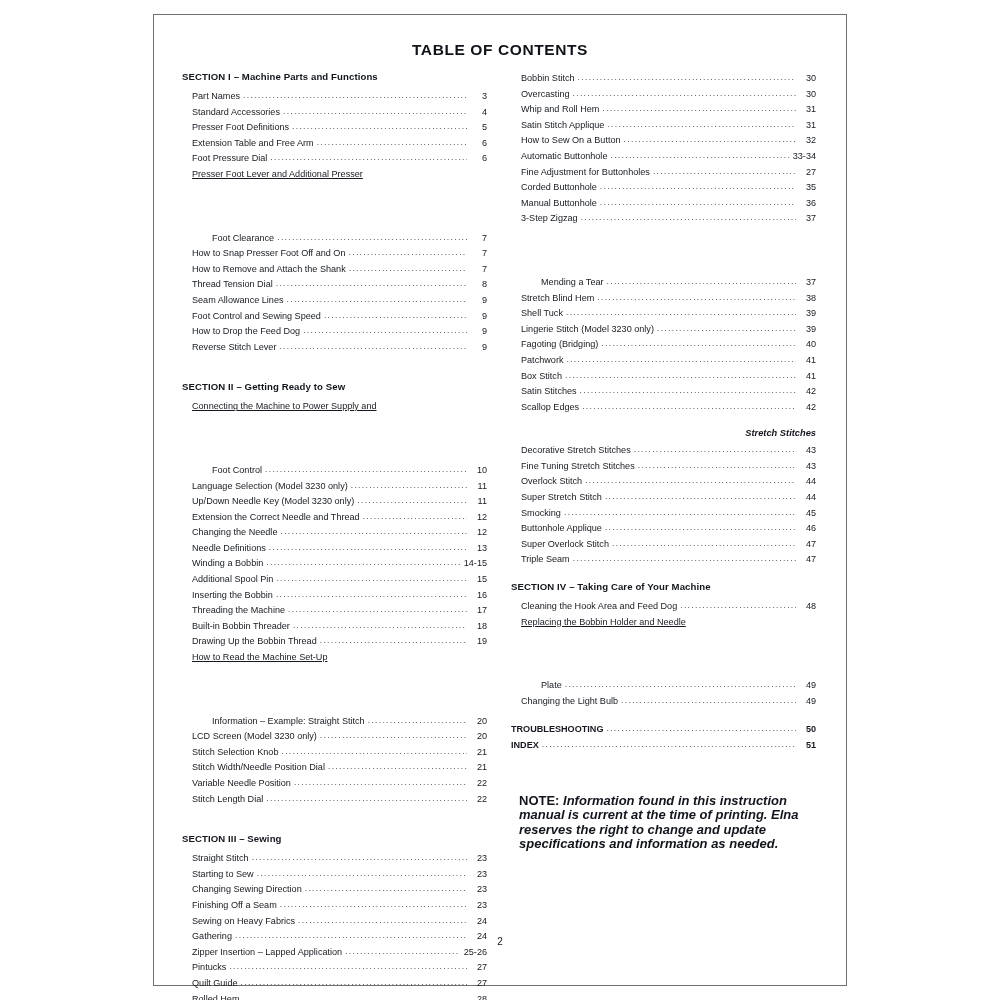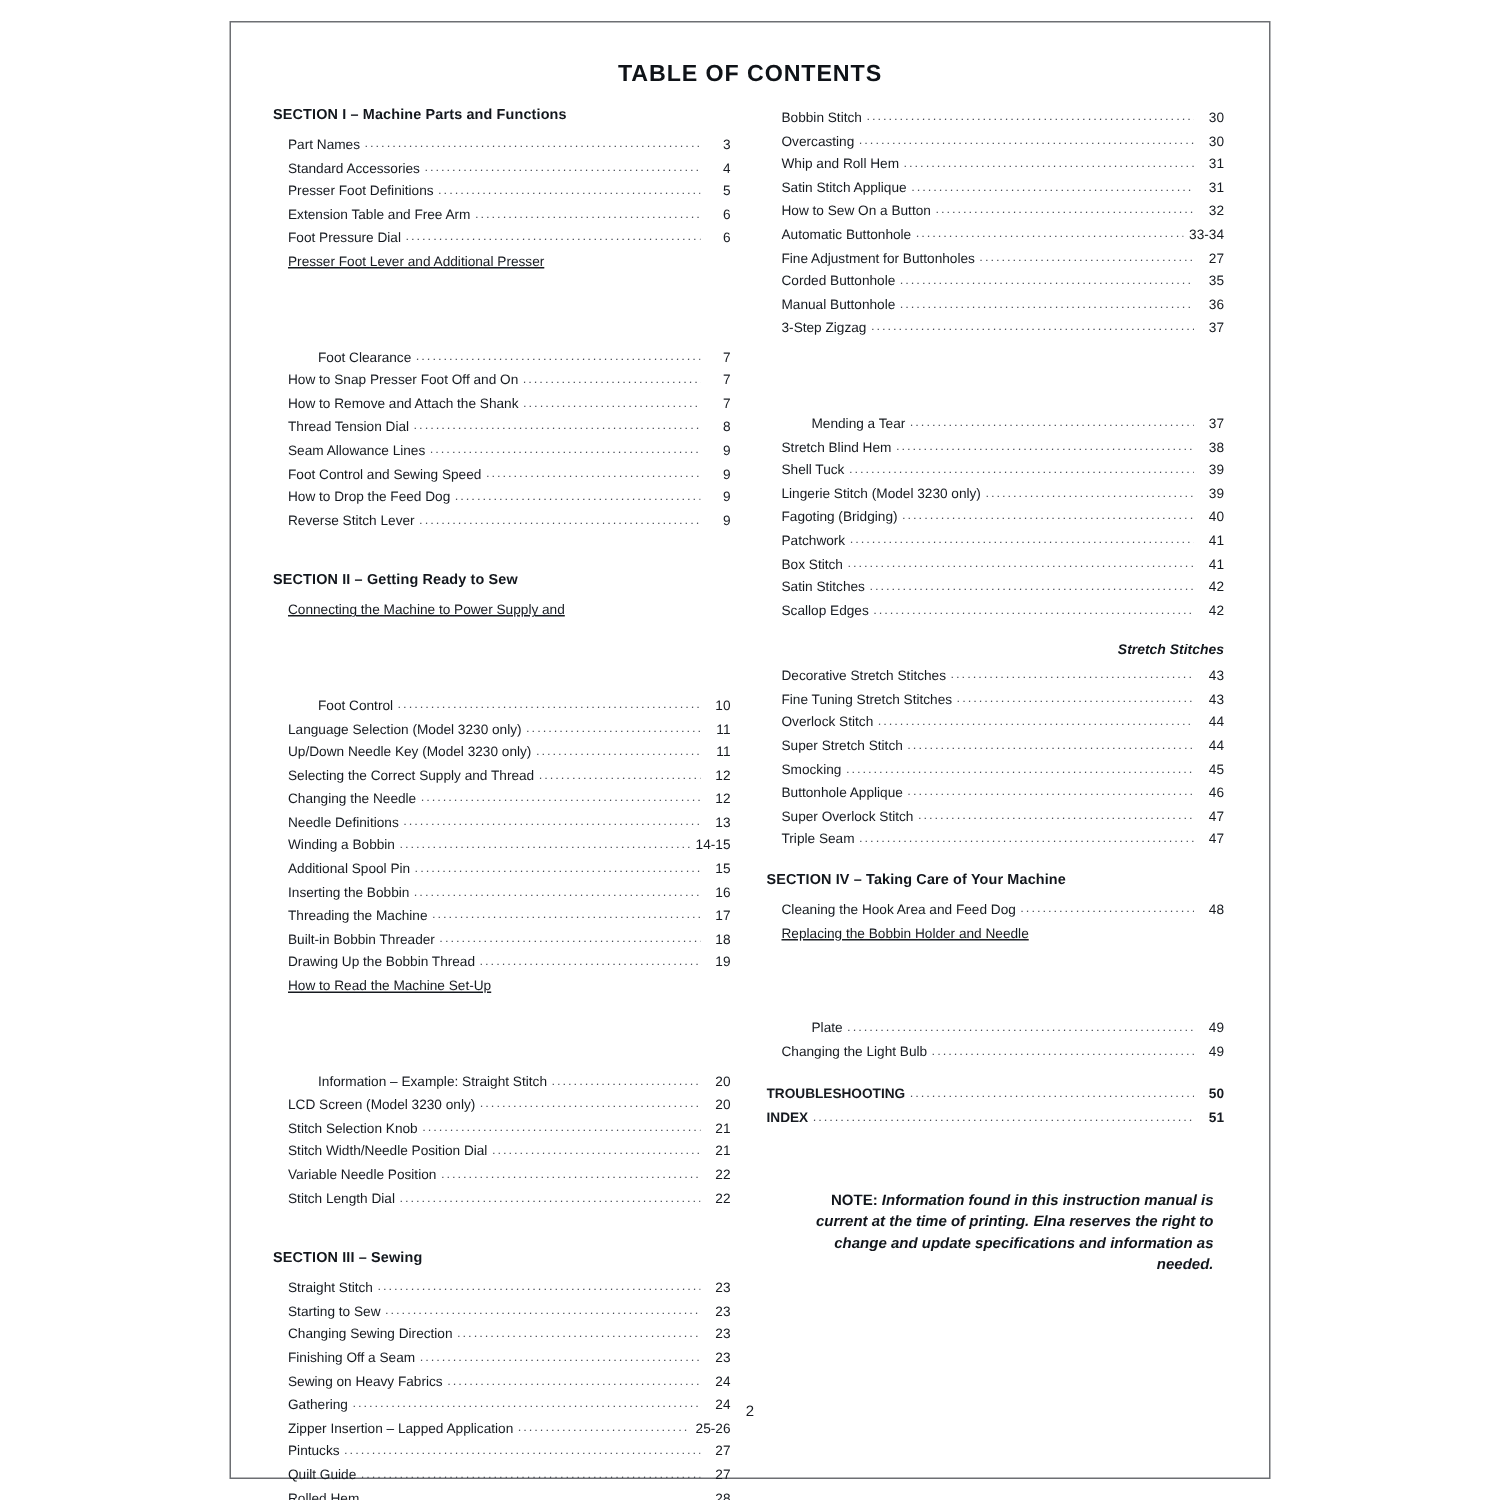--- a/index.html
+++ b/index.html
@@ -246,7 +246,7 @@
                 <span class="pg">11</span>
               </div>
               <div class="entry indent-1">
-                <span class="lbl">Selecting the Correct Supply and Thread</span>
+                <span class="lbl">Extension the Correct Needle and Thread</span>
                 <span class="dots">.........................................................................................</span>
                 <span class="pg">12</span>
               </div>

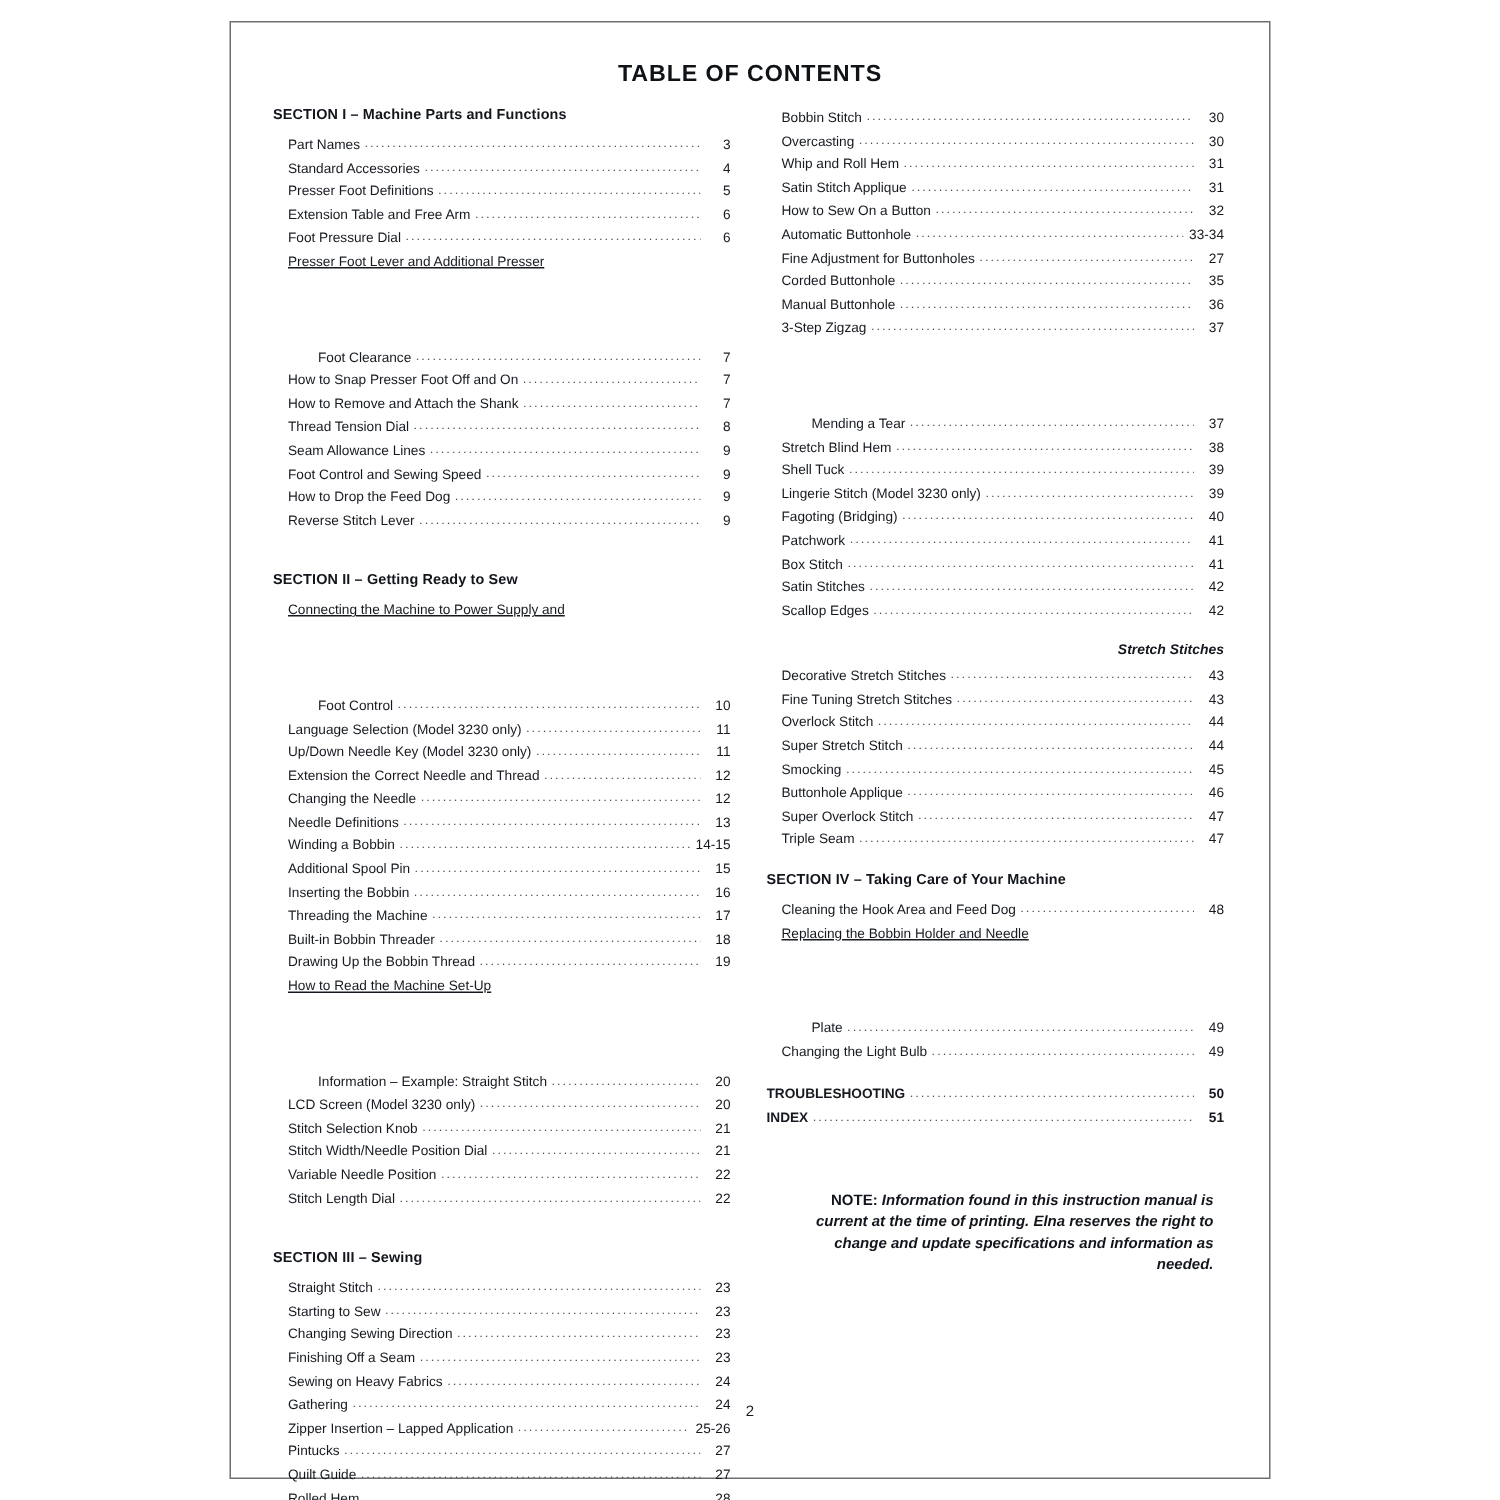--- a/index.html
+++ b/index.html
@@ -121,13 +121,12 @@
   .note {
     margin-top: 40px;
     padding-left: 8px;
-    font-size: 10px;
+    font-size: 13px;
     line-height: 14.5px;
     font-weight: bold;
     font-style: italic;
     color: #12161c;
     max-width: 290px;
-    text-align: right;
   }
   .note .note-label {
     font-style: normal;

